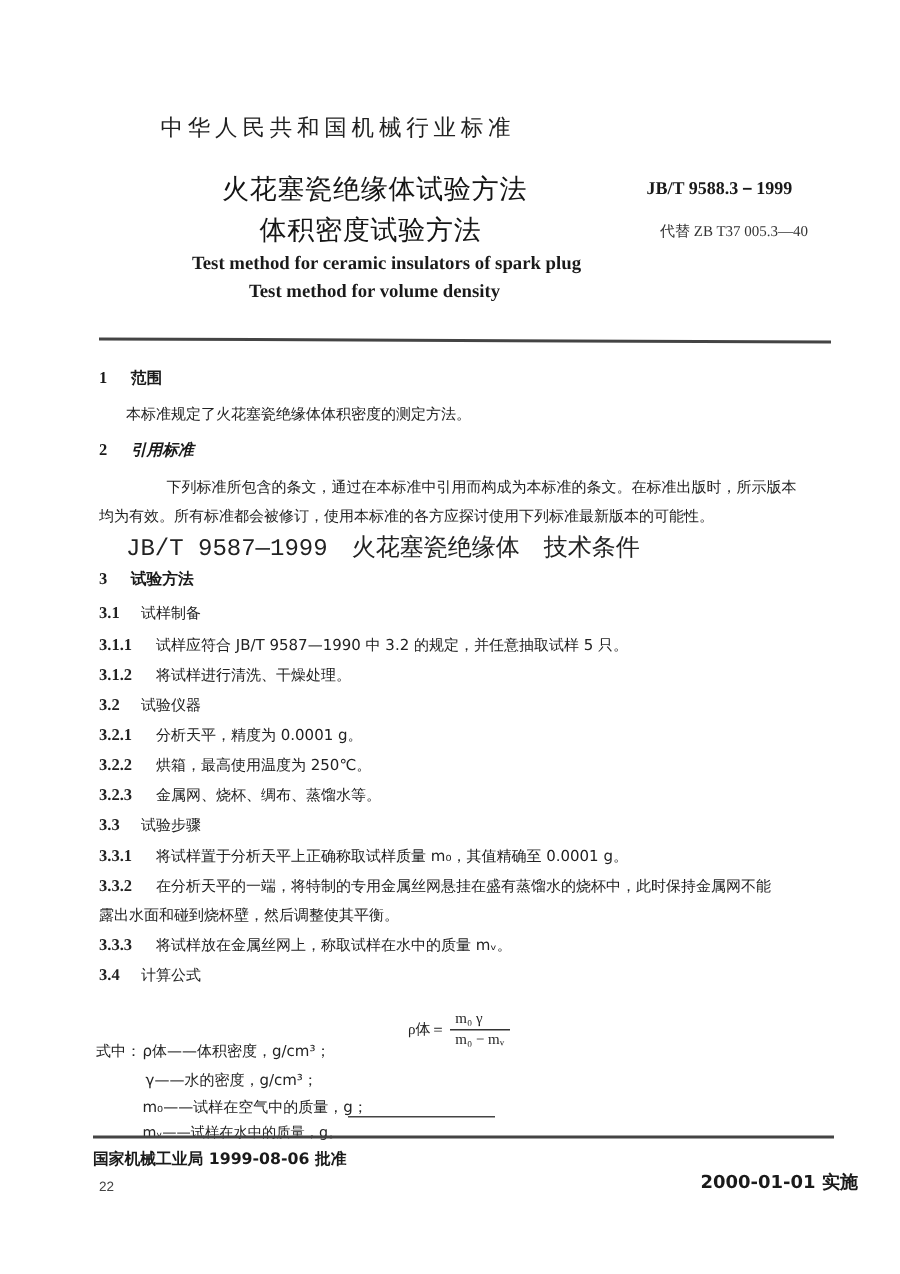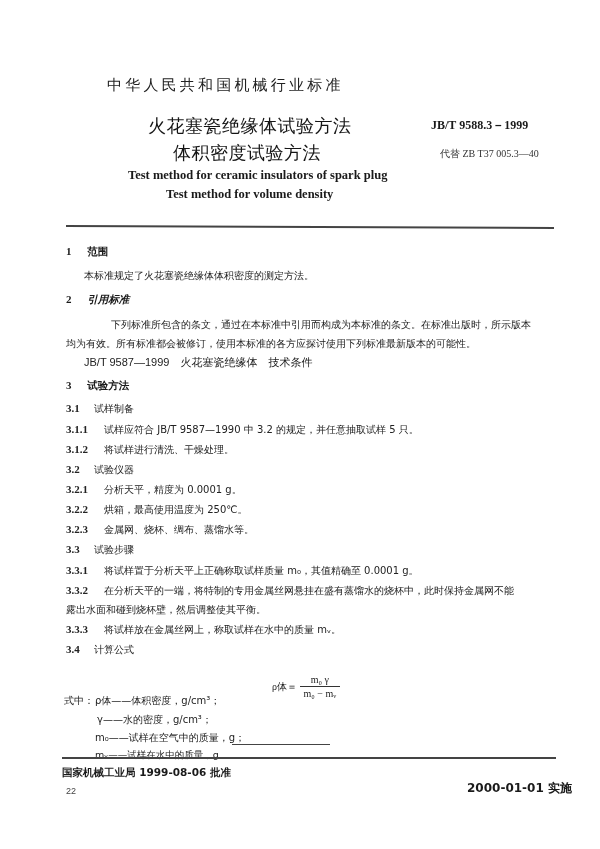--- a/index.html
+++ b/index.html
@@ -71,7 +71,7 @@
 </div>
 <div class="abs body" style="left:84px; top:318px;margin-left:27px;">下列标准所包含的条文，通过在本标准中引用而构成为本标准的条文。在标准出版时，所示版本</div>
 <div class="abs body" style="left:66px; top:337px;">均为有效。所有标准都会被修订，使用本标准的各方应探讨使用下列标准最新版本的可能性。</div>
-<div class="abs body" style="left:84px; top:355px; font-family:Liberation Sans, sans-serif; font-size:11px;">JB/T 9587—1999　火花塞瓷绝缘体　技术条件</div>
+<div class="abs body" style="left:84px; top:355px; font-family:Liberation Mono, monospace; font-size:16px;">JB/T 9587—1999　火花塞瓷绝缘体　技术条件</div>
 
 <div class="abs sec" style="left:66px; top:379px;">
   <span class="num">3</span>

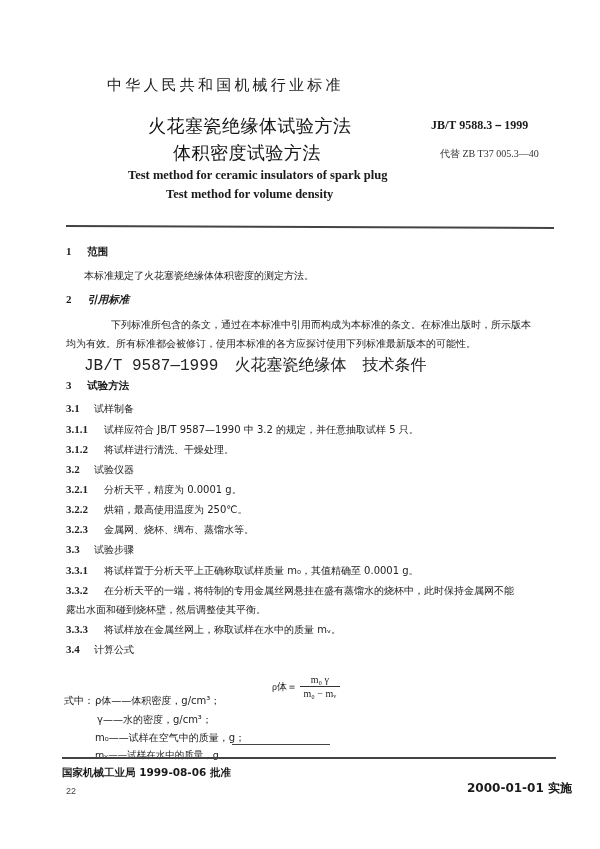--- a/index.html
+++ b/index.html
@@ -36,7 +36,7 @@
   .body { font-family: "DejaVu Sans", sans-serif; font-size: 10px; color: #222; white-space: nowrap; }
   .sub-num { display: inline-block; width: 28px; font-family: "Liberation Serif", serif; font-weight: bold; font-size: 11px; }
   .formula { font-family: "Liberation Serif", serif; font-size: 10px; color: #222; }
-  .frac { display: inline-block; vertical-align: middle; text-align: center; }
+  .frac { display: inline-block; vertical-align: middle; text-align: left; }
   .frac .n { display: block; padding: 0 4px 1px; border-bottom: 1px solid #333; }
   .frac .d { display: block; padding: 1px 4px 0; }
   .footer-left { left: 62px; top: 766px; font-family: "DejaVu Sans", sans-serif; font-weight: bold; font-size: 10.5px; }

